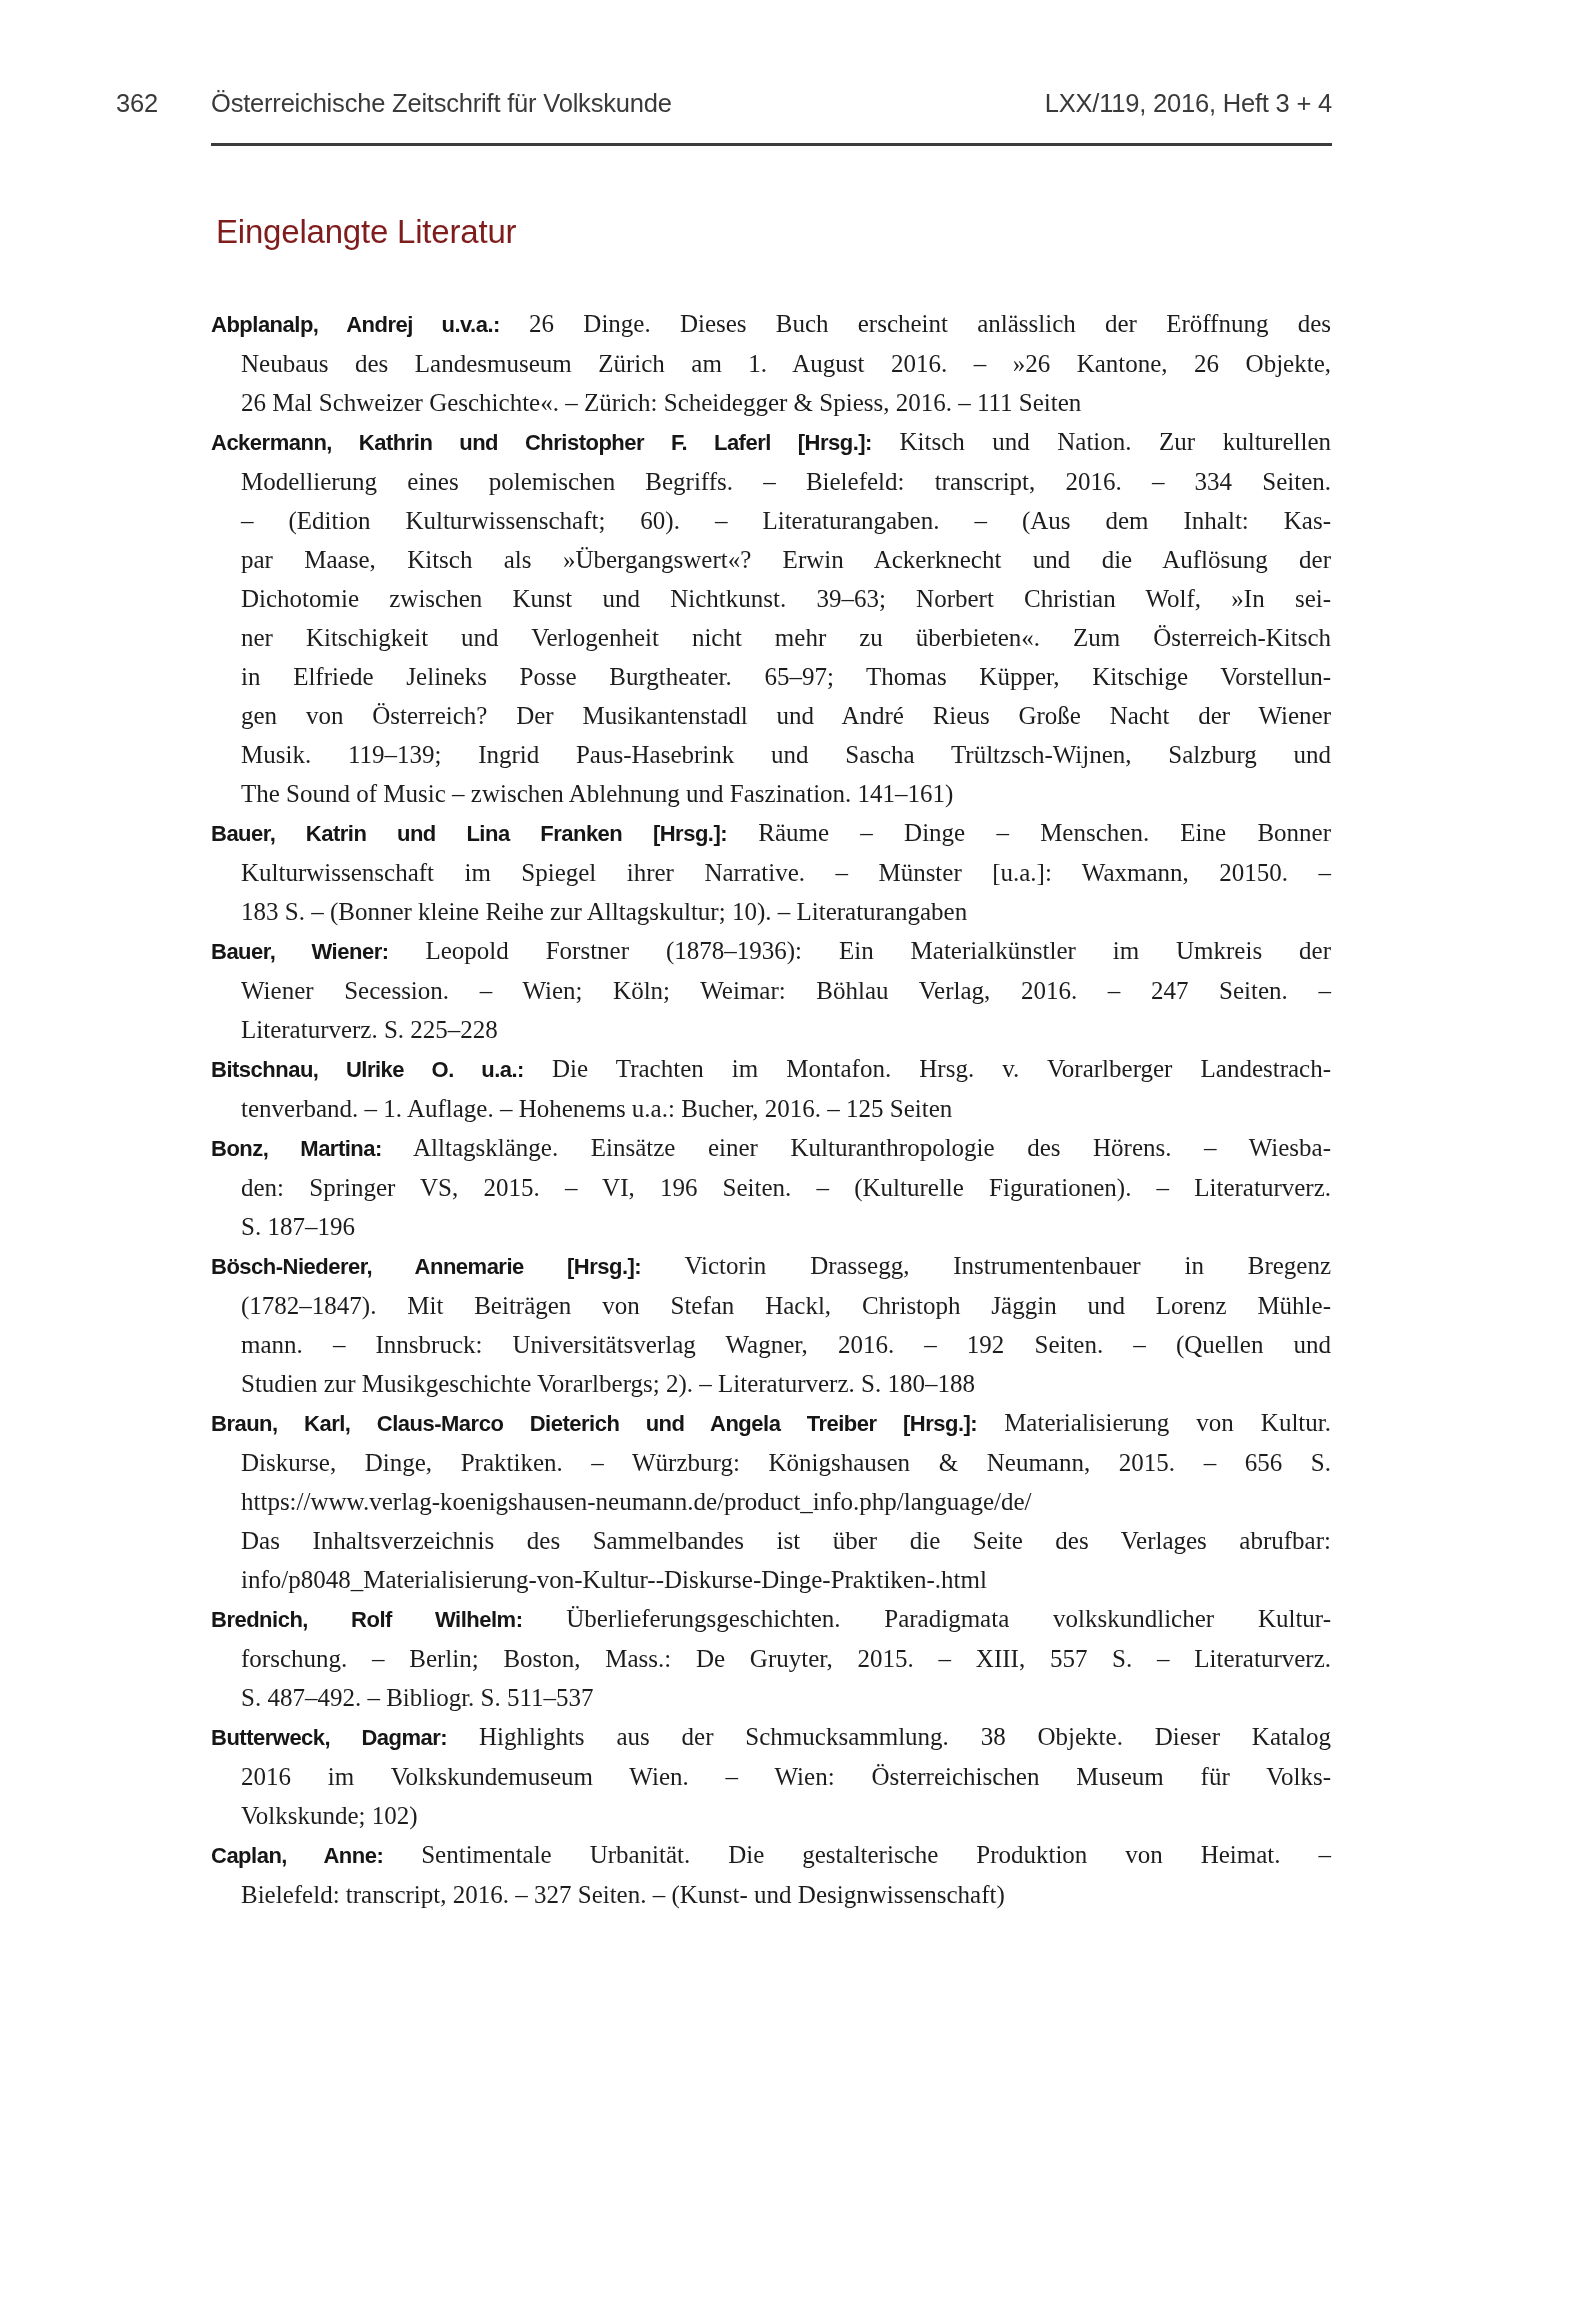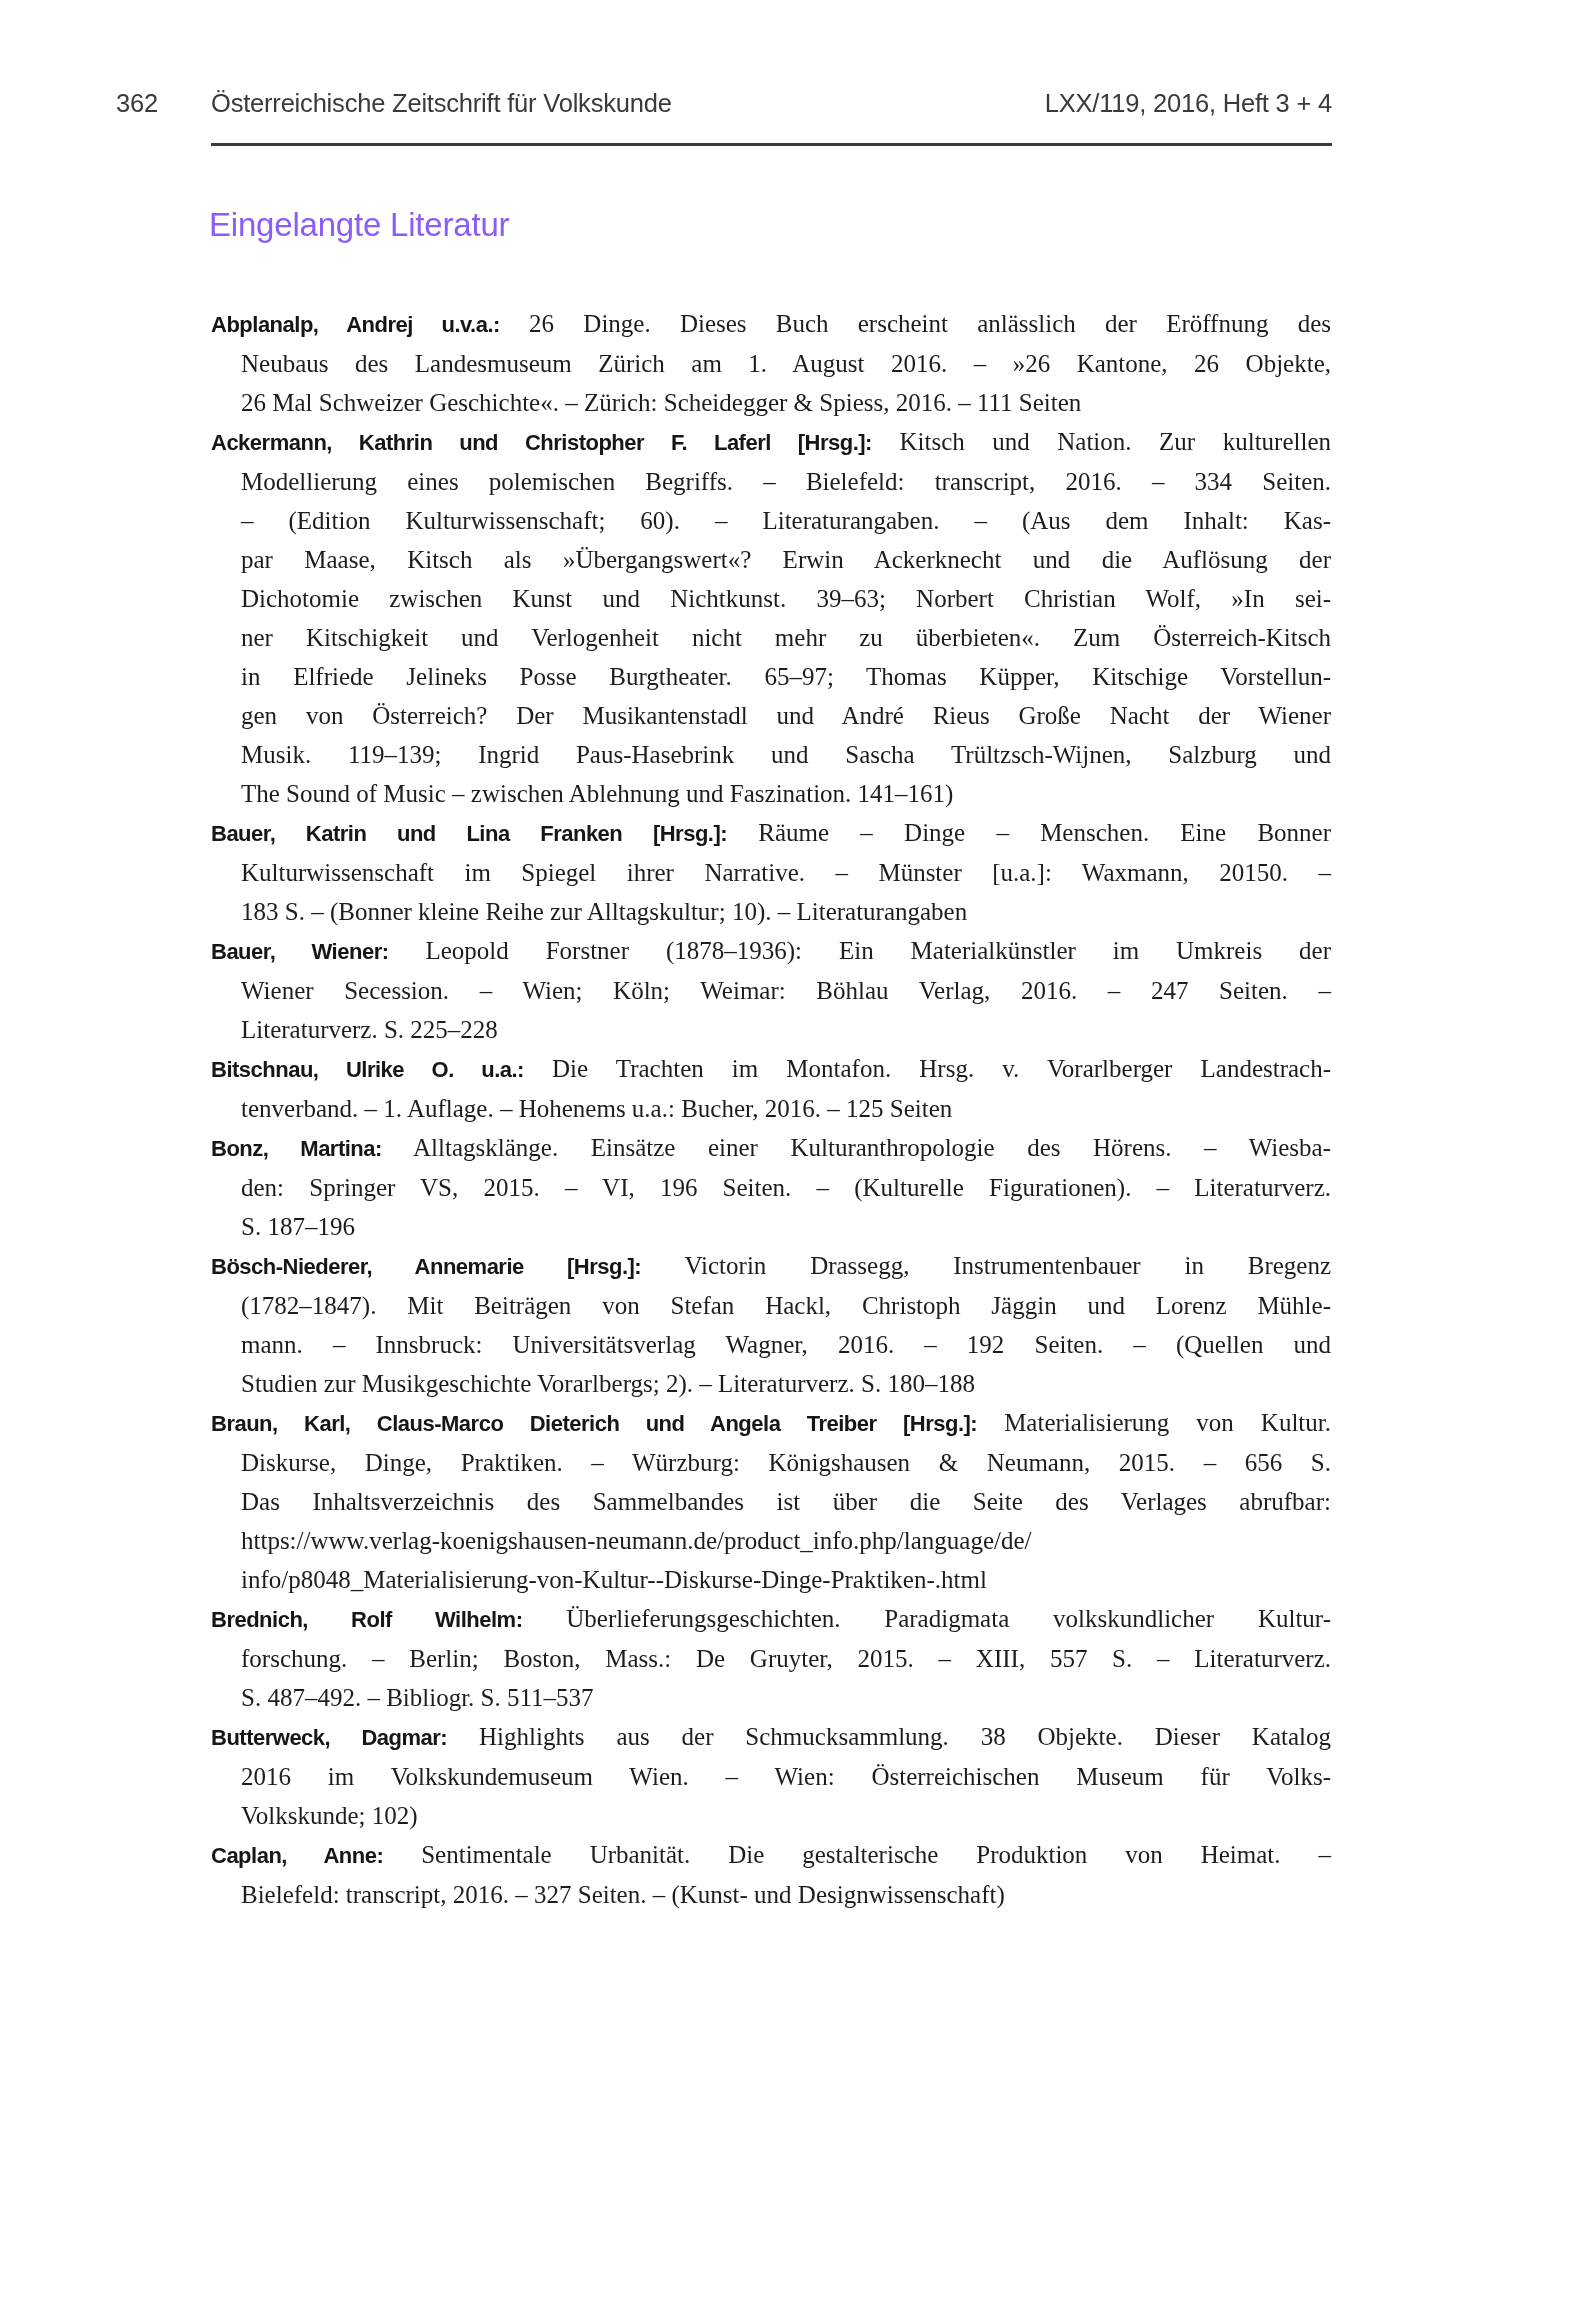--- a/index.html
+++ b/index.html
@@ -39,10 +39,10 @@
   
   .section {
     position: absolute; left: 209px; top: 206px;
-    margin: 0;
+    margin: 7px;
     font-family: "Liberation Sans", sans-serif;
     font-weight: 400;
-    font-size: 33px; color: #8b5cf6; letter-spacing: -0.2px;
+    font-size: 33px; color: #7f1d1d; letter-spacing: -0.2px;
   }
 
   

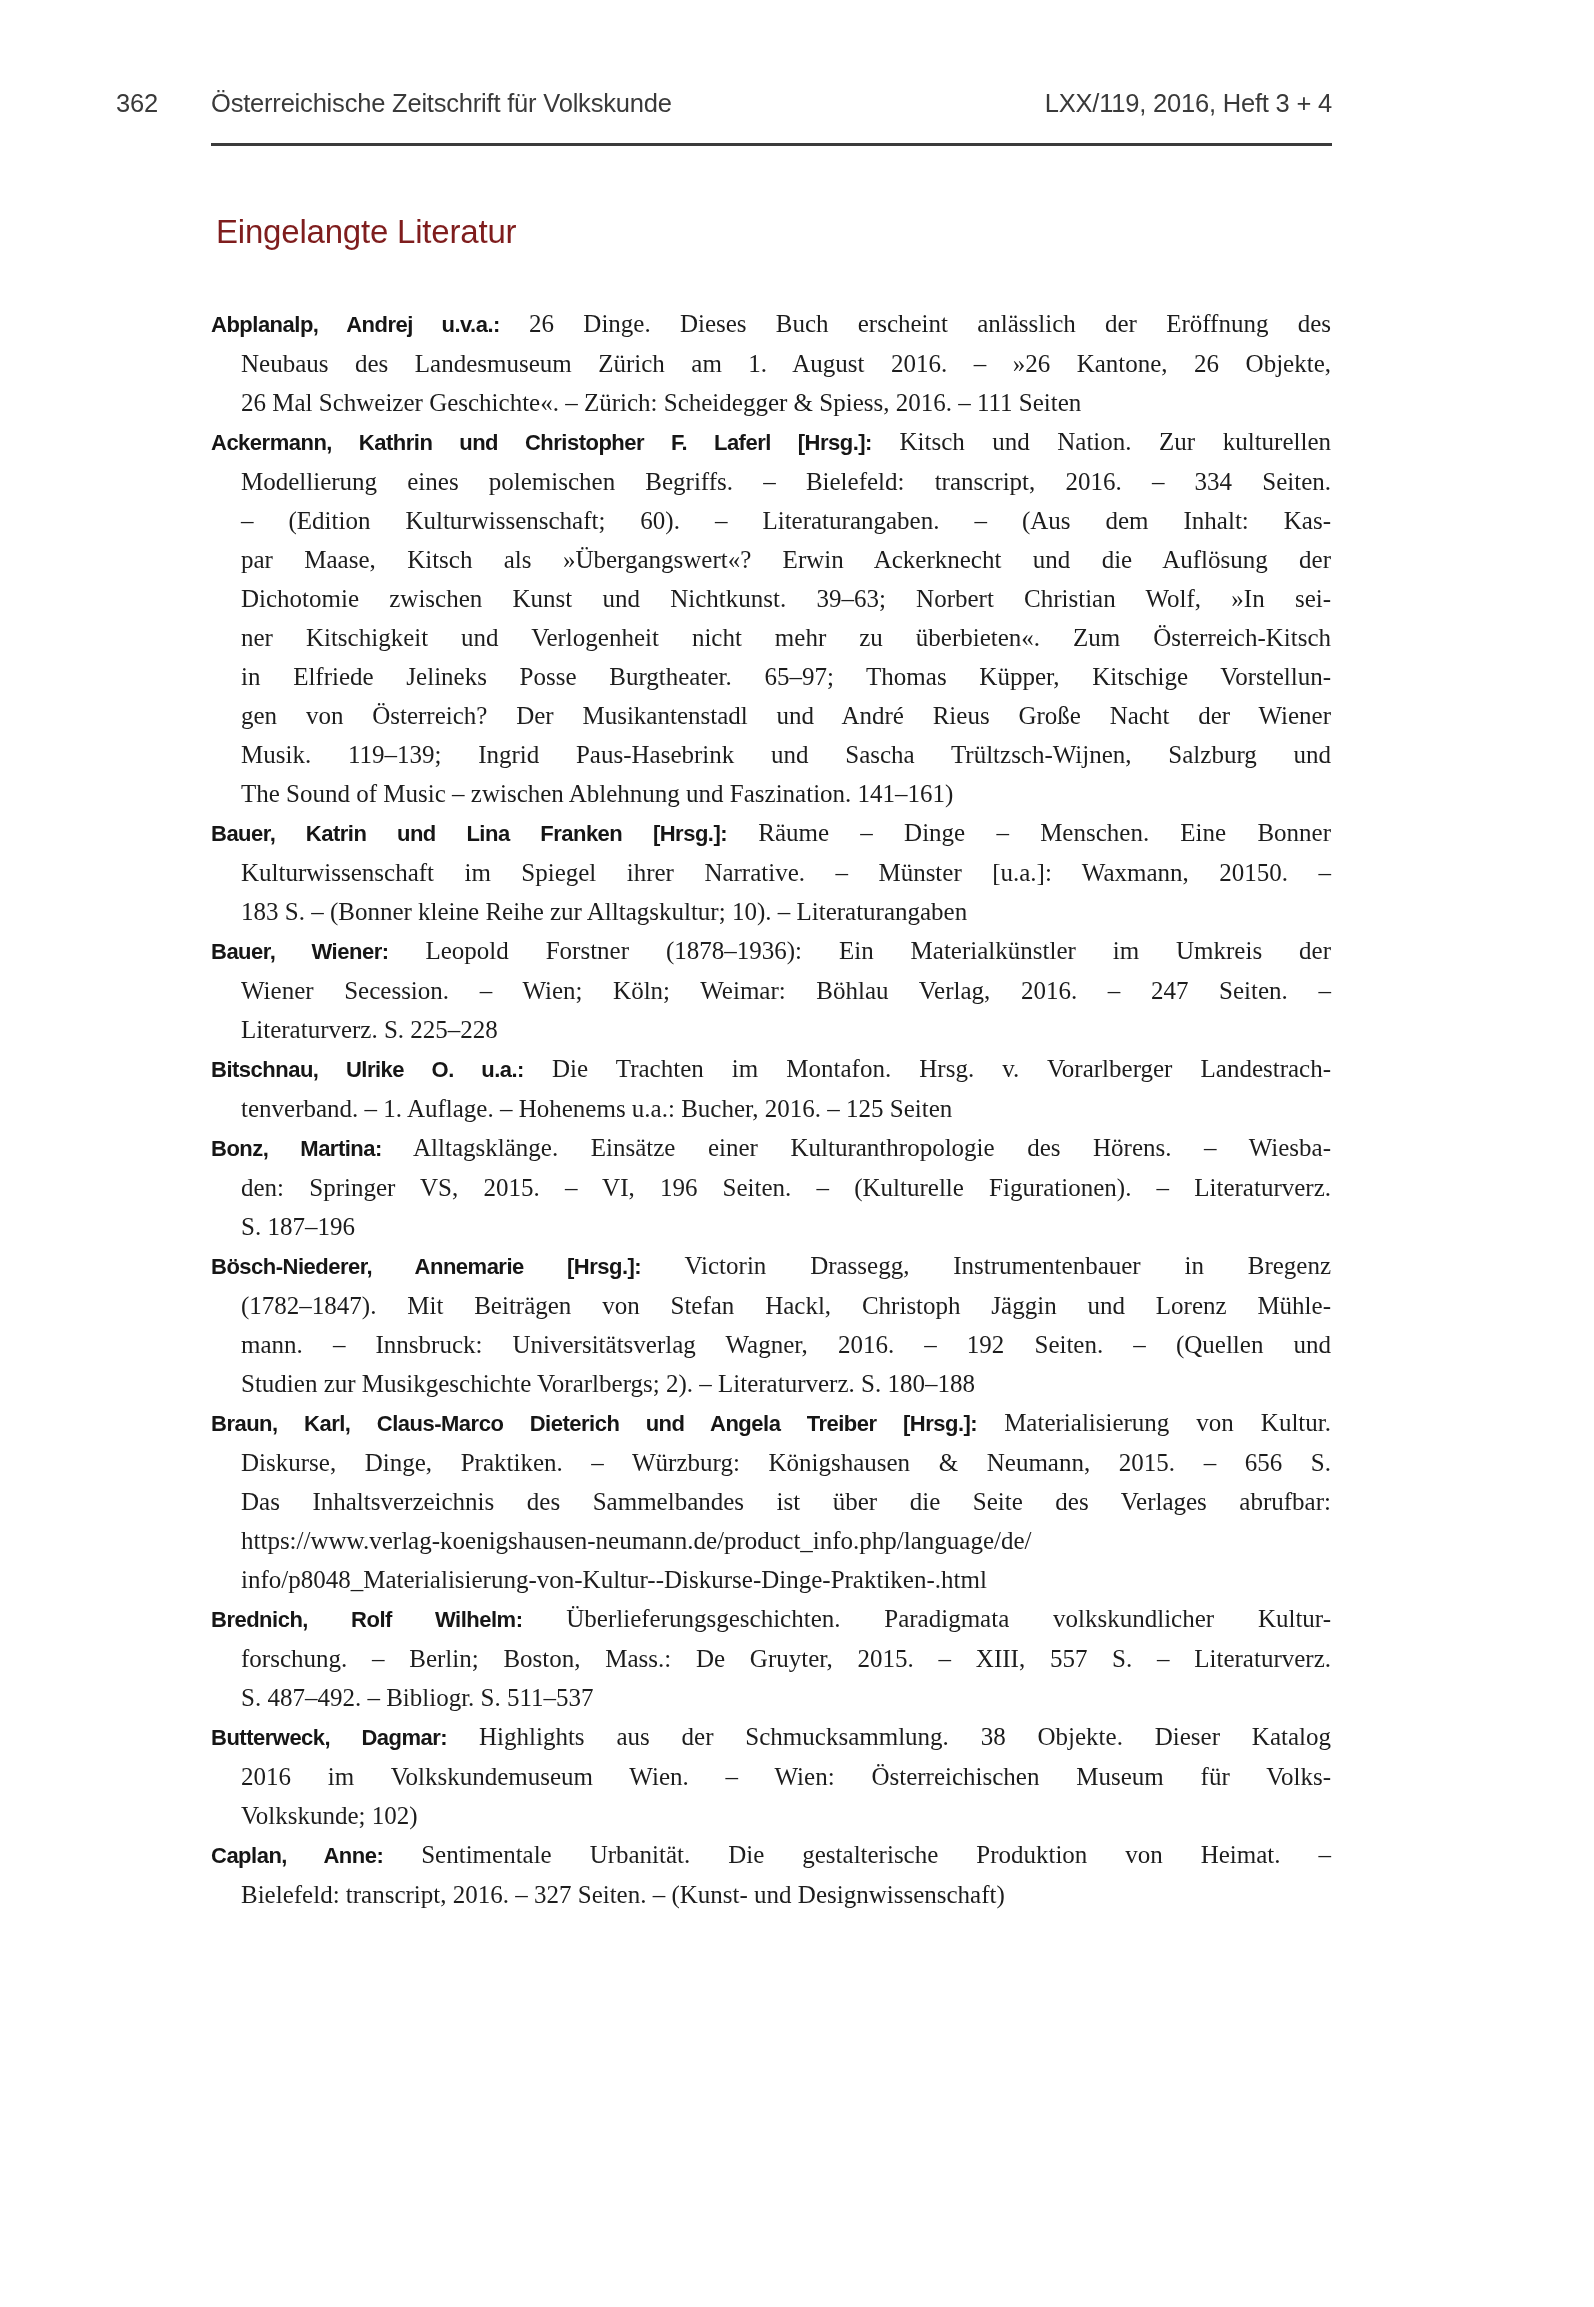--- a/index.html
+++ b/index.html
@@ -124,8 +124,8 @@
       <div class="entry">
         <div class="line first"><span class="author">Braun, Karl, Claus-Marco Dieterich und Angela Treiber [Hrsg.]:</span> Materialisierung von Kultur.</div>
         <div class="line">Diskurse, Dinge, Praktiken. – Würzburg: Königshausen &amp; Neumann, 2015. – 656 S.</div>
+        <div class="line">https://www.verlag-koenigshausen-neumann.de/product_info.php/language/de/</div>
         <div class="line">Das Inhaltsverzeichnis des Sammelbandes ist über die Seite des Verlages abrufbar:</div>
-        <div class="line">https://www.verlag-koenigshausen-neumann.de/product_info.php/language/de/</div>
         <div class="line last">info/p8048_Materialisierung-von-Kultur--Diskurse-Dinge-Praktiken-.html</div>
       </div>
       <div class="entry">

